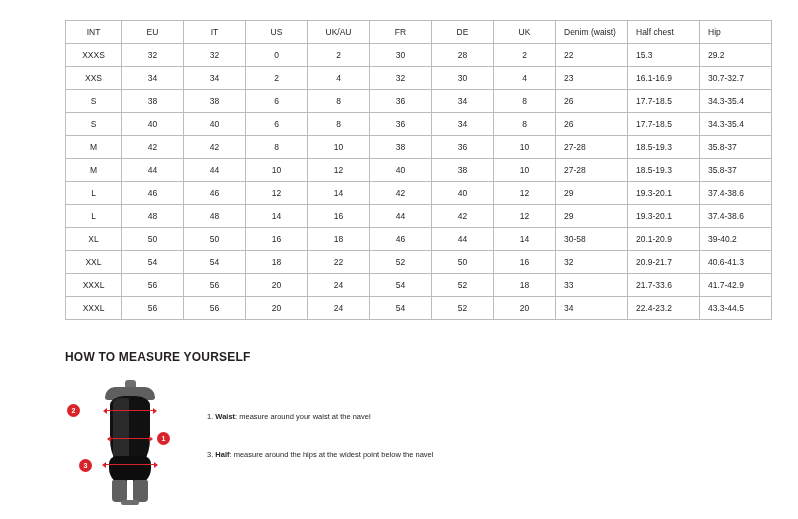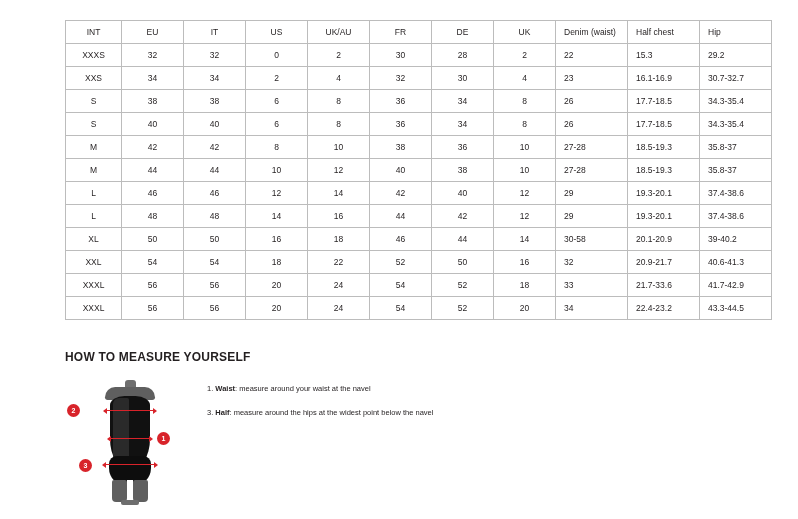--- a/index.html
+++ b/index.html
@@ -87,6 +87,7 @@
     color: #231f20;
     margin-bottom: 14px;
     white-space: nowrap;
+    margin-top: 28px;
   }
   .note b { font-weight: bold; }
 

